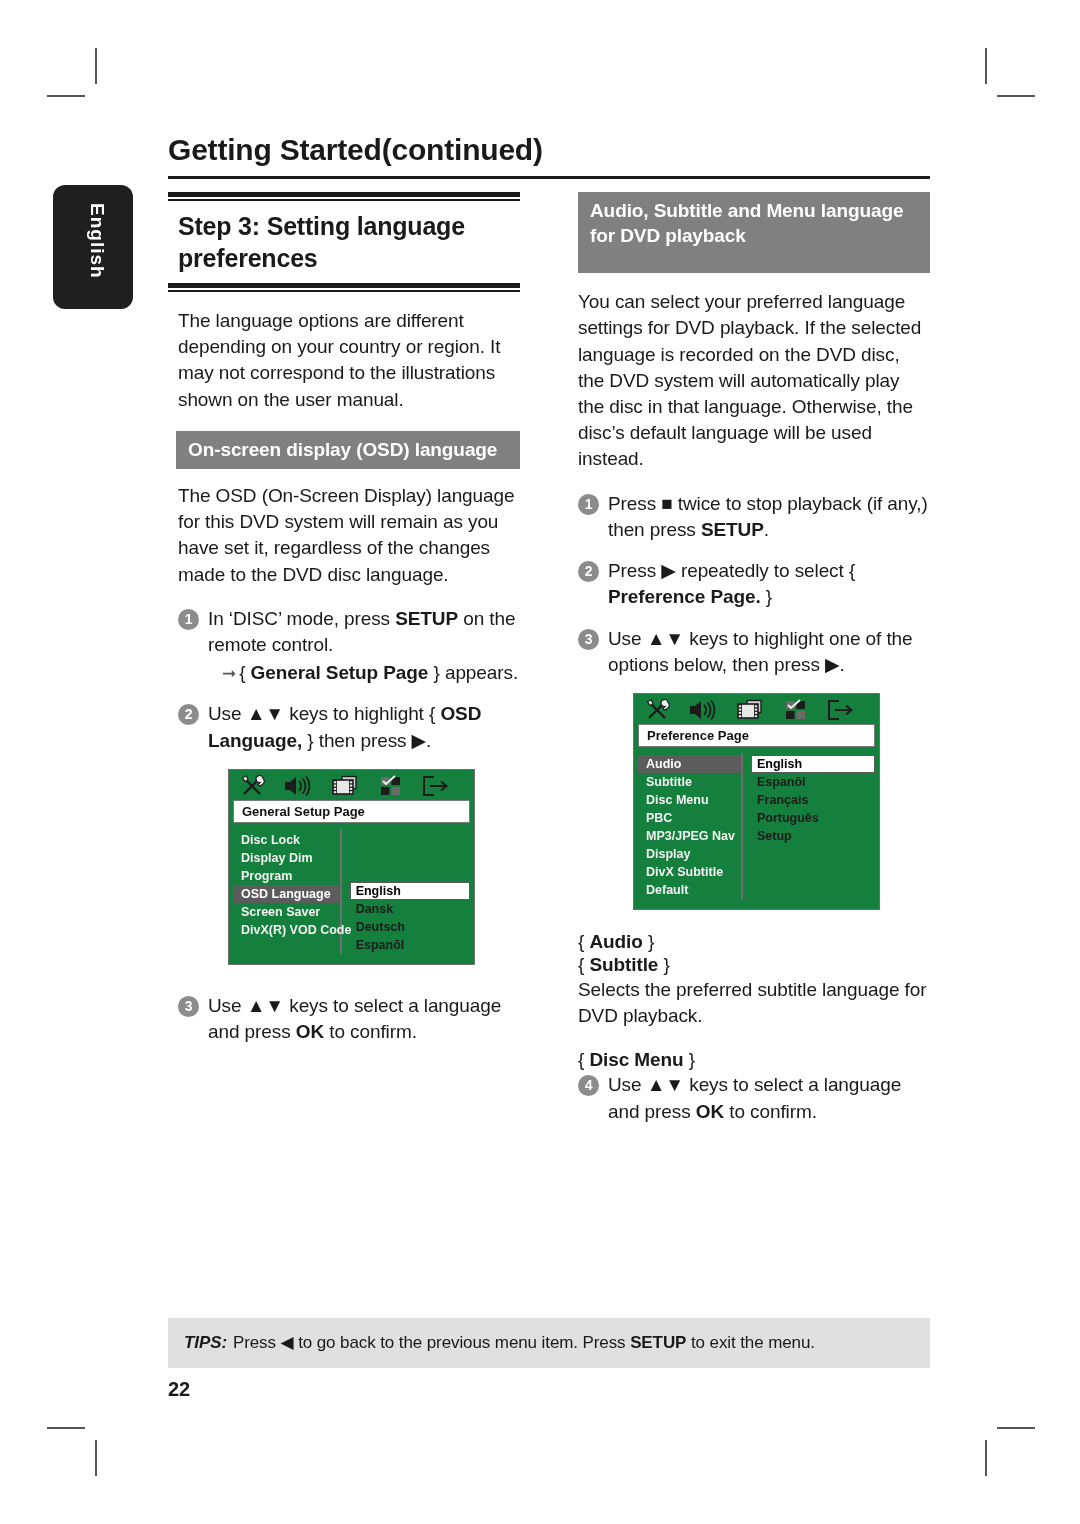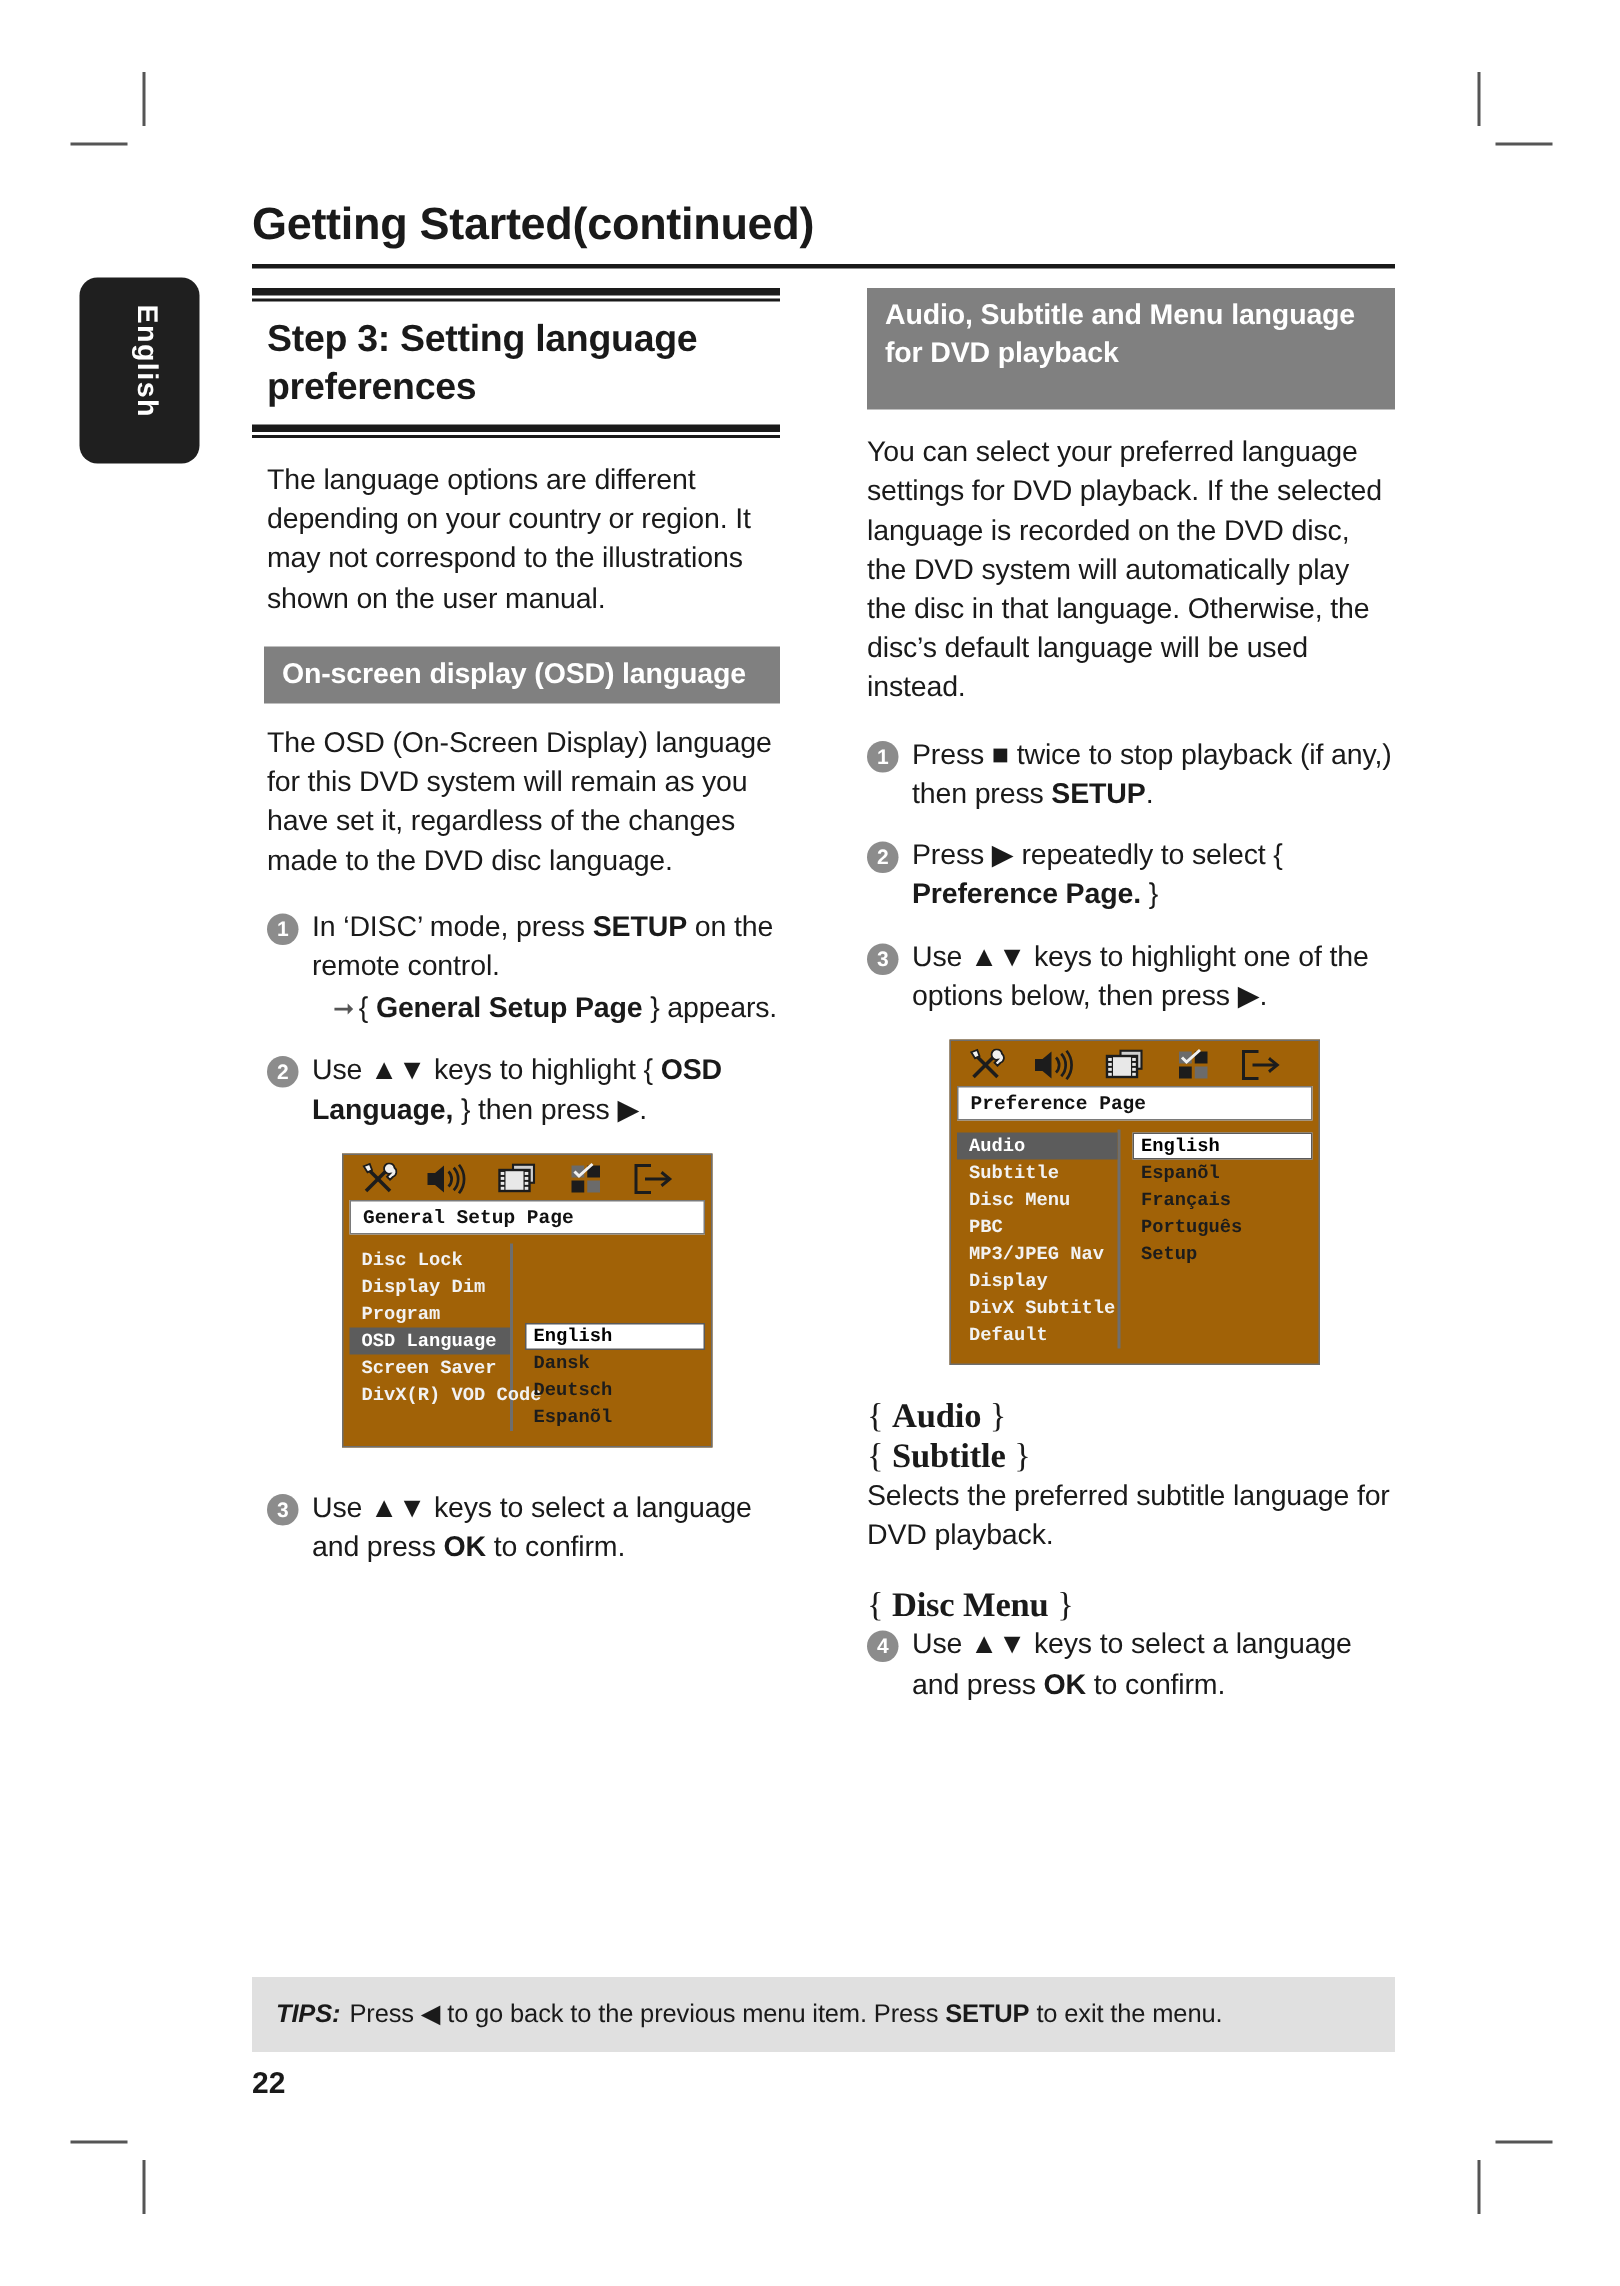--- a/index.html
+++ b/index.html
@@ -165,9 +165,9 @@
 
   
   .osd {
-    background: #a16207;
+    background: #15803d;
     border: 1px solid #6e6e6e;
-    font-family: Liberation Mono, monospace;
+    font-family: Liberation Sans, sans-serif;
   }
   .osd-iconbar {
     display: flex;

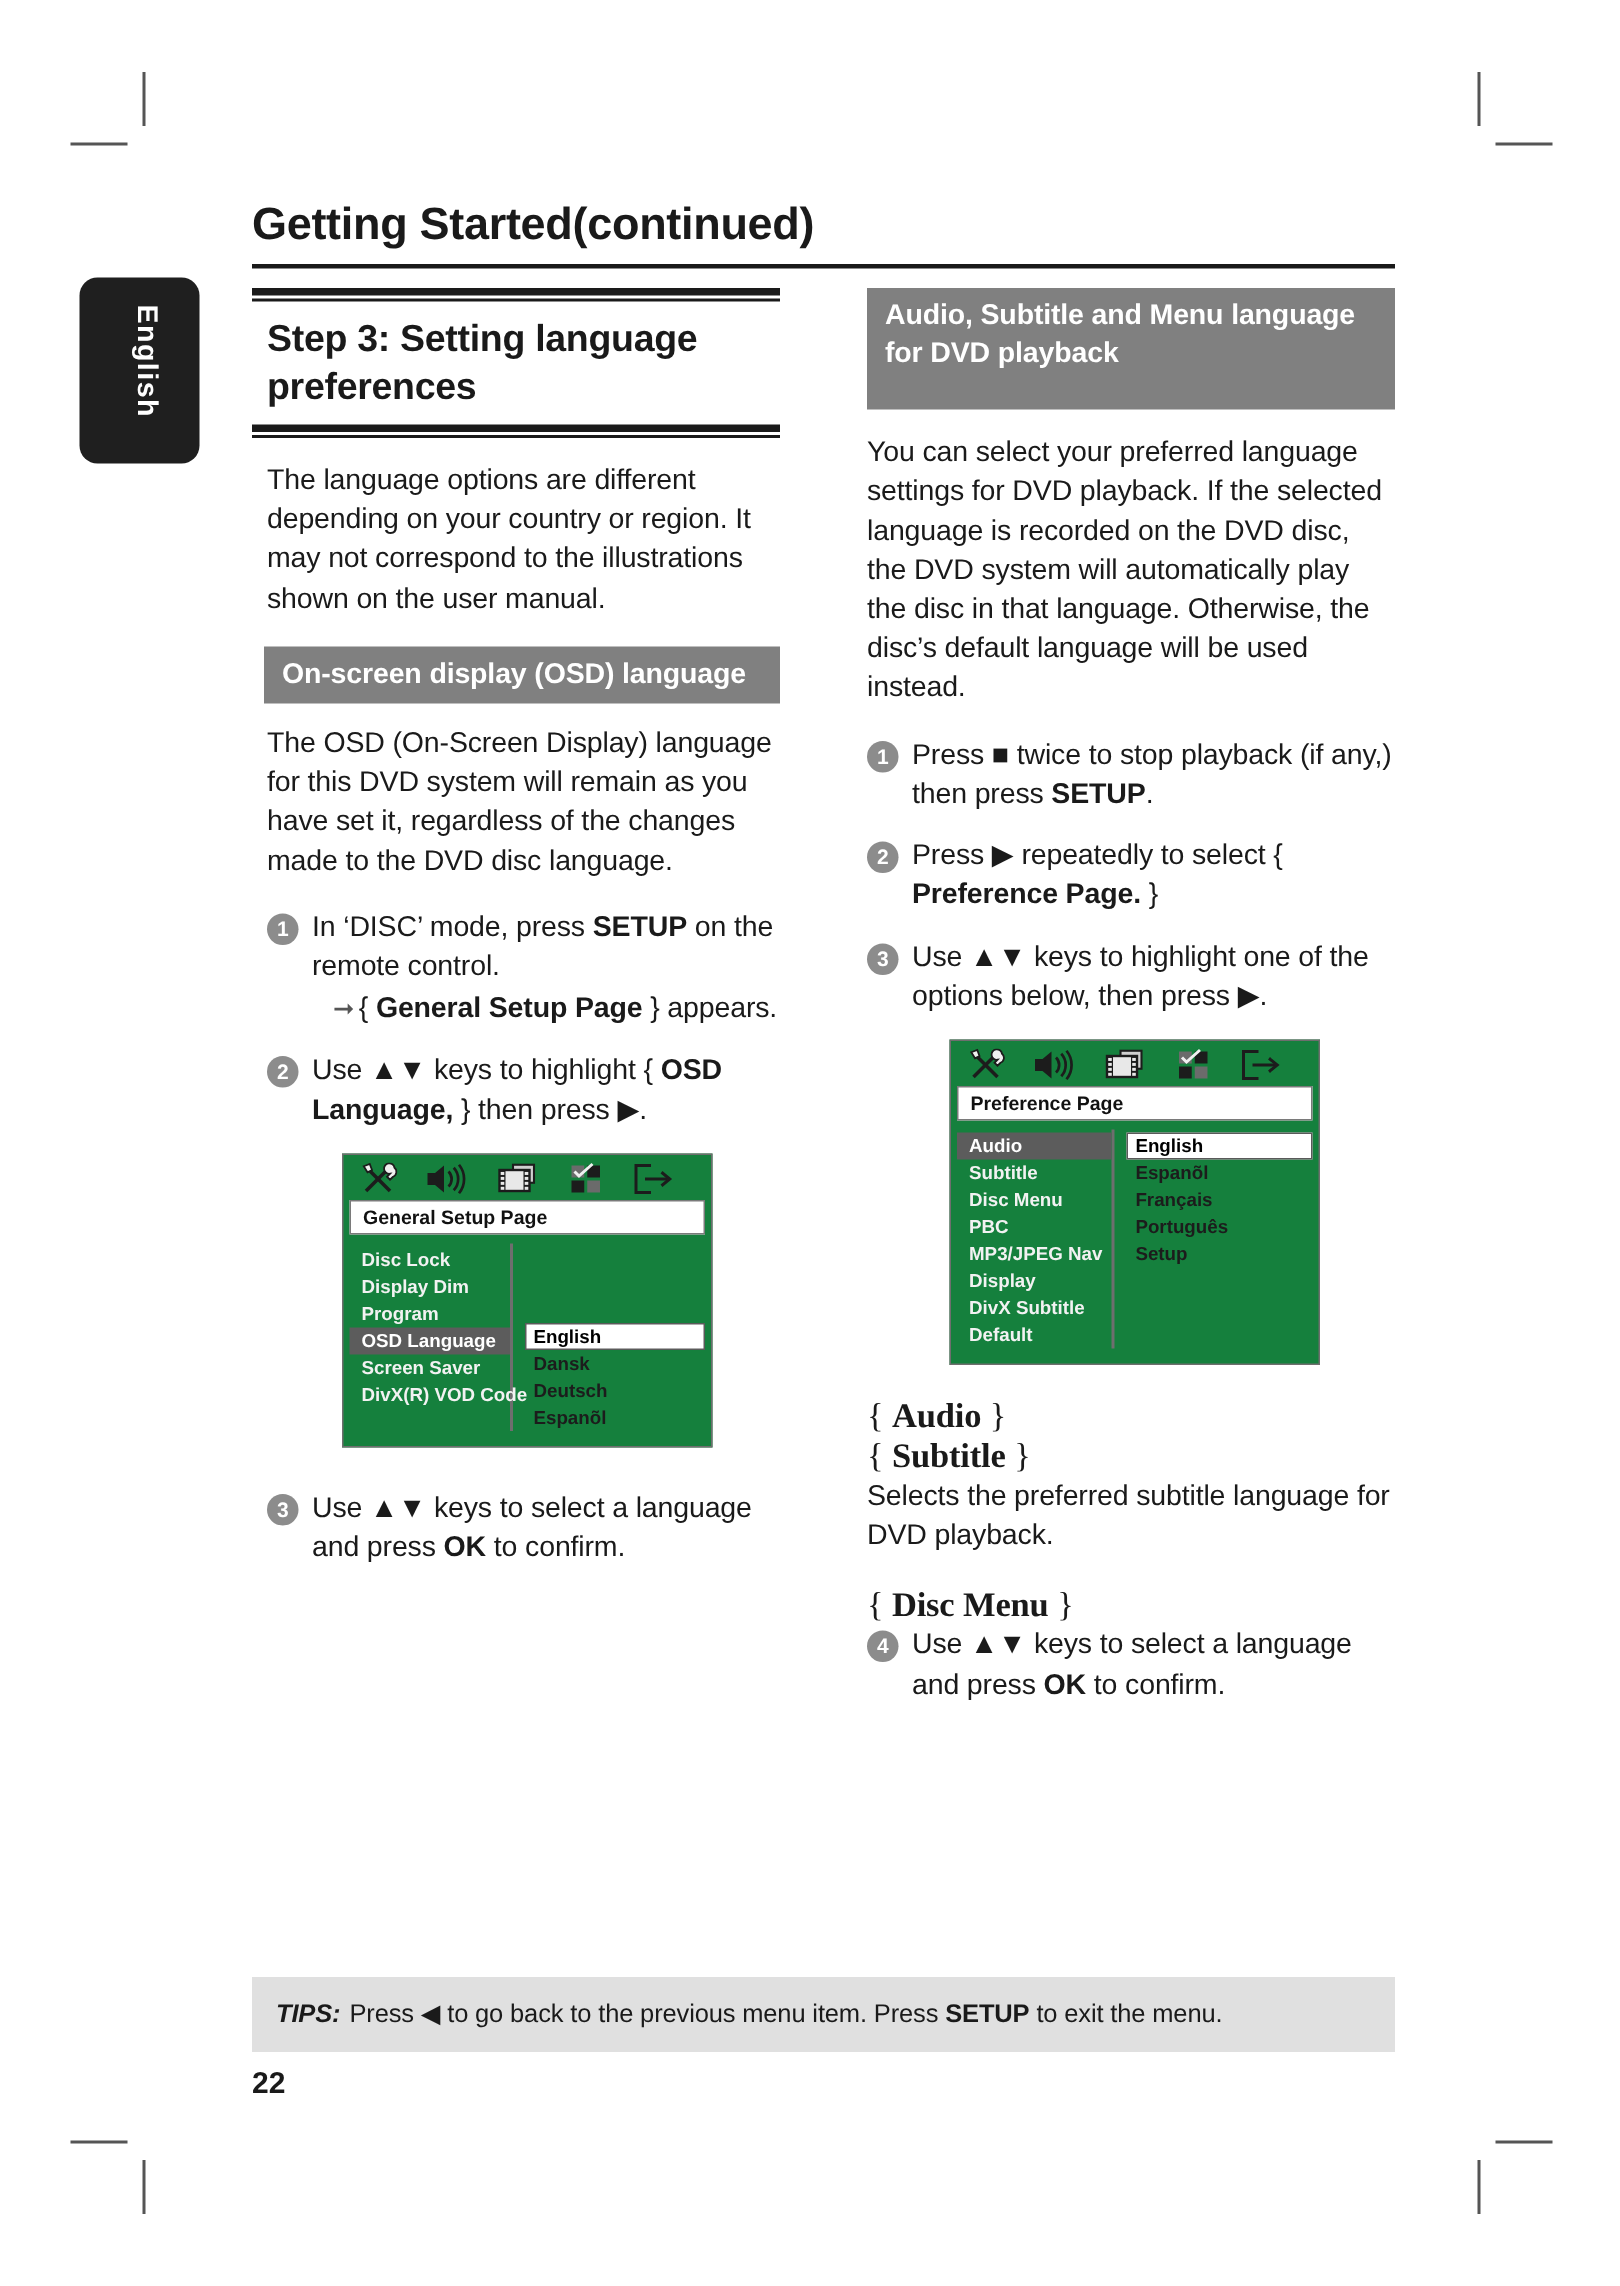--- a/index.html
+++ b/index.html
@@ -150,10 +150,9 @@
 
   
   .opt-title {
-    font-size: 23px;
+    font-size: 19px;
     margin: 0 0 1px 10px;
     letter-spacing: -0.1px;
-    font-family: Liberation Serif, serif;
   }
   .opt-title b { font-weight: bold; }
   .opt-desc {

